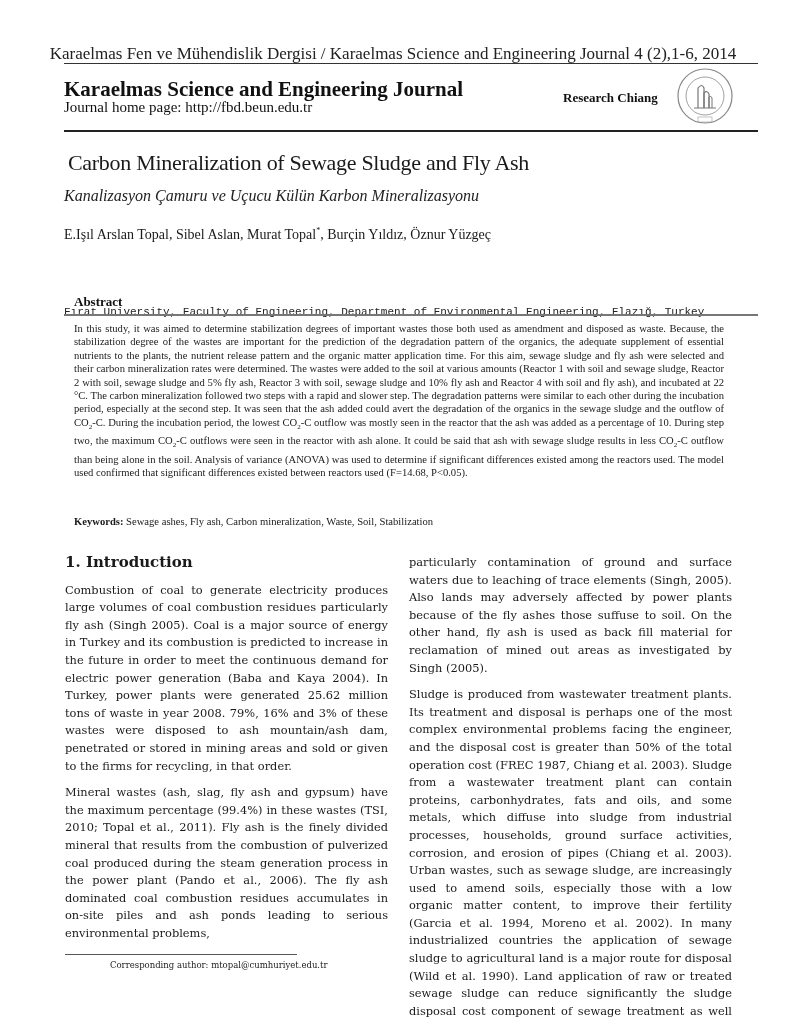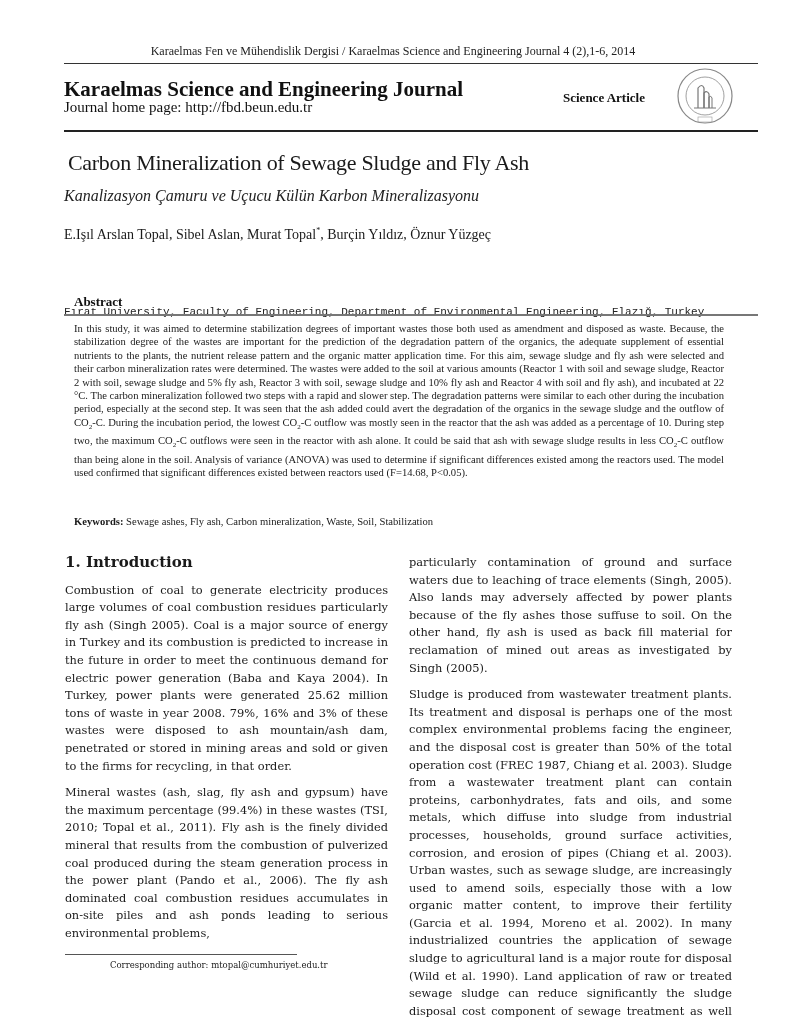--- a/index.html
+++ b/index.html
@@ -9,7 +9,7 @@
     }
     .running-head {
       position: absolute; top: 44px; left: 0; width: 786px; text-align: center;
-      font-family: "Liberation Serif", serif; font-size: 12px; color: #222;
+      font-family: "Liberation Serif", serif; font-size: 17px; color: #222;
     }
     .rule { position: absolute; left: 64px; width: 694px; background: #333; }
     .rule.top { top: 63px; height: 1px; }

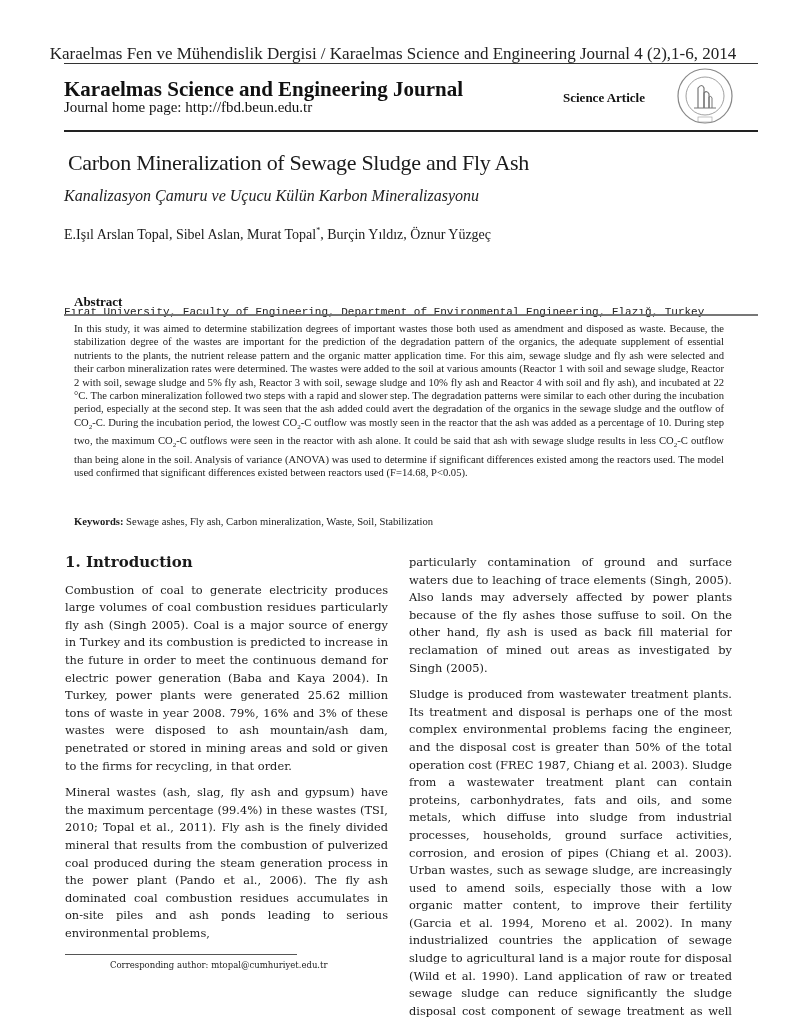--- a/index.html
+++ b/index.html
@@ -79,7 +79,7 @@
   <div class="journal-name">Karaelmas Science and Engineering Journal</div>
   <div class="journal-home">Journal home page: http://fbd.beun.edu.tr</div>
 </div>
-<div class="article-type">Science Article</div>
+<div class="article-type">Research Chiang</div>
 
 <div class="seal">
   <svg width="58" height="60" viewBox="0 0 58 60">

